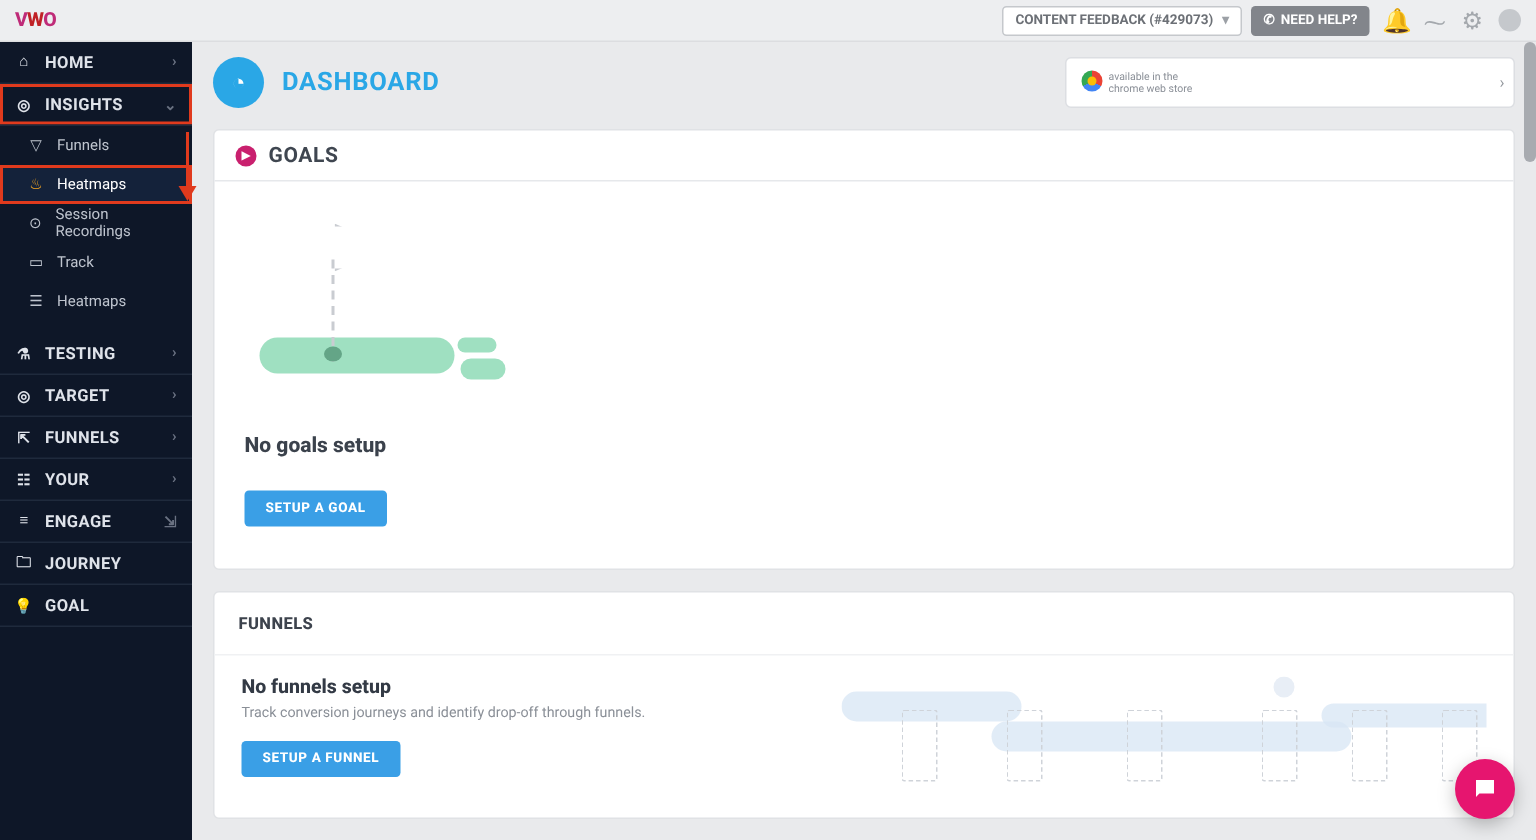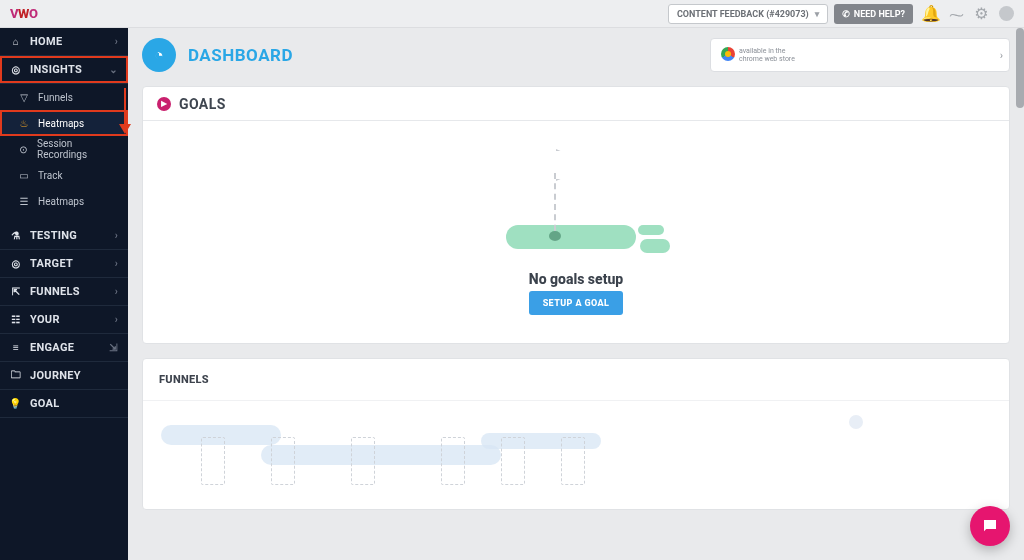--- a/index.html
+++ b/index.html
@@ -40,7 +40,7 @@
 .card-hd { height: 34px; display: flex; align-items: center; padding: 0 14px; border-bottom: 1px solid #e6e8eb; }
 .card-hd .ico { width: 14px; height: 14px; border-radius: 50%; background: #c9206e; margin-right: 8px; display: inline-flex; align-items: center; justify-content: center; color: #fff; font-size: 8px; }
 .card-hd .ttl { font-size: 14px; font-weight: 700; color: #3f4650; letter-spacing: 0.4px; }
-.goals-body { padding: 28px 20px 28px; display: flex; flex-direction: column; align-items: center; }
+.goals-body { padding: 28px 20px 28px; display: flex; flex-direction: column; align-items: flex-start; gap: 18px; }
 .empty-art { width: 160px; height: 110px; position: relative; margin-bottom: 12px; }
 .blob1 { position: absolute; width: 130px; height: 24px; background: #9fe0c1; border-radius: 20px; left: 10px; bottom: 10px; }
 .blob2 { position: absolute; width: 30px; height: 14px; background: #9fe0c1; border-radius: 10px; right: -14px; bottom: 6px; }

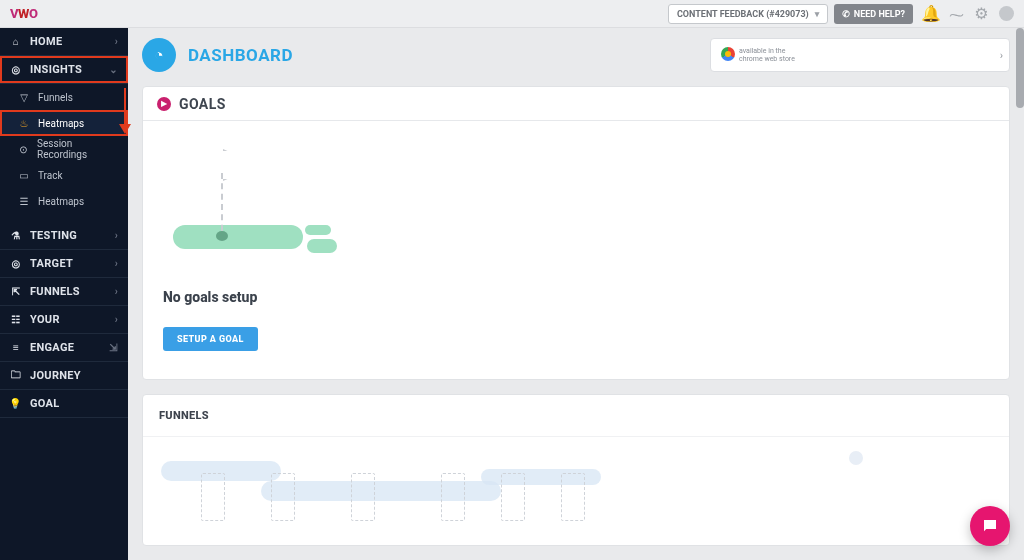--- a/index.html
+++ b/index.html
@@ -206,6 +206,11 @@
       <div class="card funnels-card">
         <div class="funnels-hd">FUNNELS</div>
         <div class="funnels-body">
+          <div class="funnels-left">
+            <div class="fh">No funnels setup</div>
+            <div class="fsub">Track conversion journeys and identify drop-off through funnels.</div>
+            <button class="btn-primary">SETUP A FUNNEL</button>
+          </div>
           <div class="funnels-art">
             <div class="lane" style="left:0;top:10px;width:120px;"></div>
             <div class="lane" style="left:100px;top:30px;width:240px;"></div>

